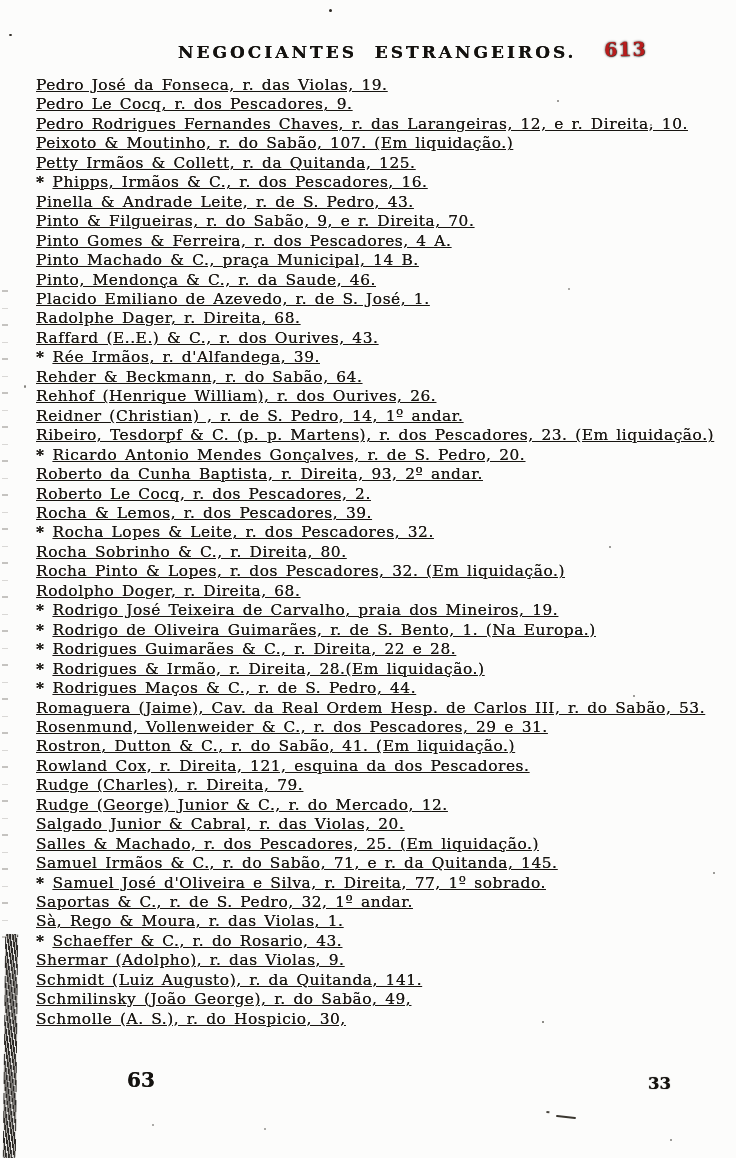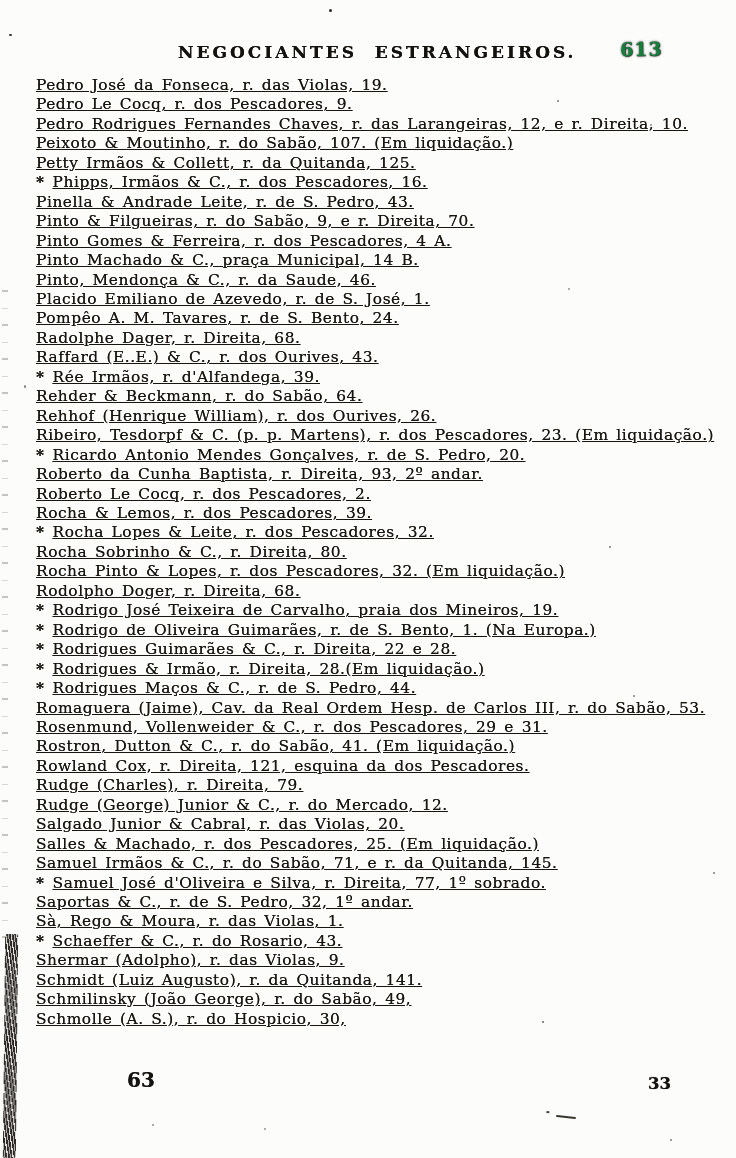--- a/index.html
+++ b/index.html
@@ -25,10 +25,10 @@
     white-space:nowrap;
   }
   .page-number{
-    position:absolute;left:620px;top:38px;
+    position:absolute;left:604px;top:38px;
     font-size:19px;font-weight:bold;
     letter-spacing:1px;
-    color:#15803d;
+    color:#b91c1c;
     text-shadow:0 0 2.2px rgba(15,12,8,.95), .5px .5px 1px rgba(15,12,8,.8);
     transform:rotate(-1deg);
   }

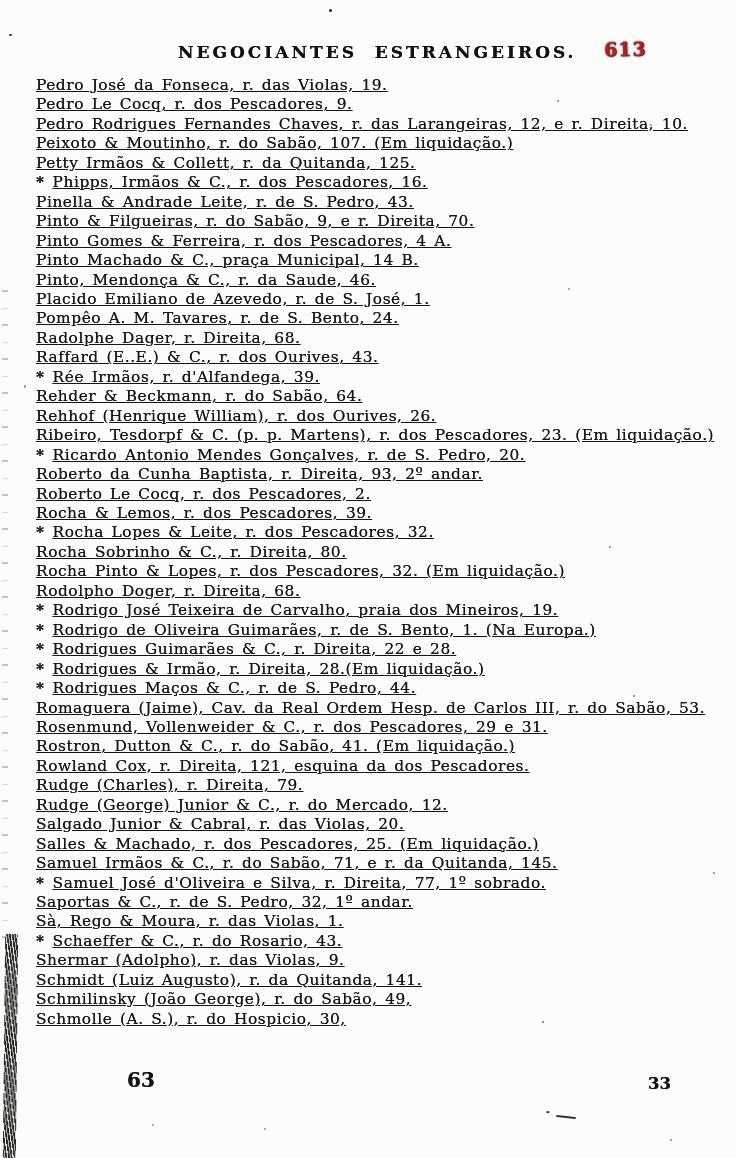--- a/index.html
+++ b/index.html
@@ -120,7 +120,6 @@
 
     <div class="entry"><span class="entry-text">Placido Emiliano de Azevedo, r. de S. José, 1.</span></div>
 
-    <div class="entry"><span class="entry-text">Pompêo A. M. Tavares, r. de S. Bento, 24.</span></div>
 
     <div class="entry"><span class="entry-text">Radolphe Dager, r. Direita, 68.</span></div>
 

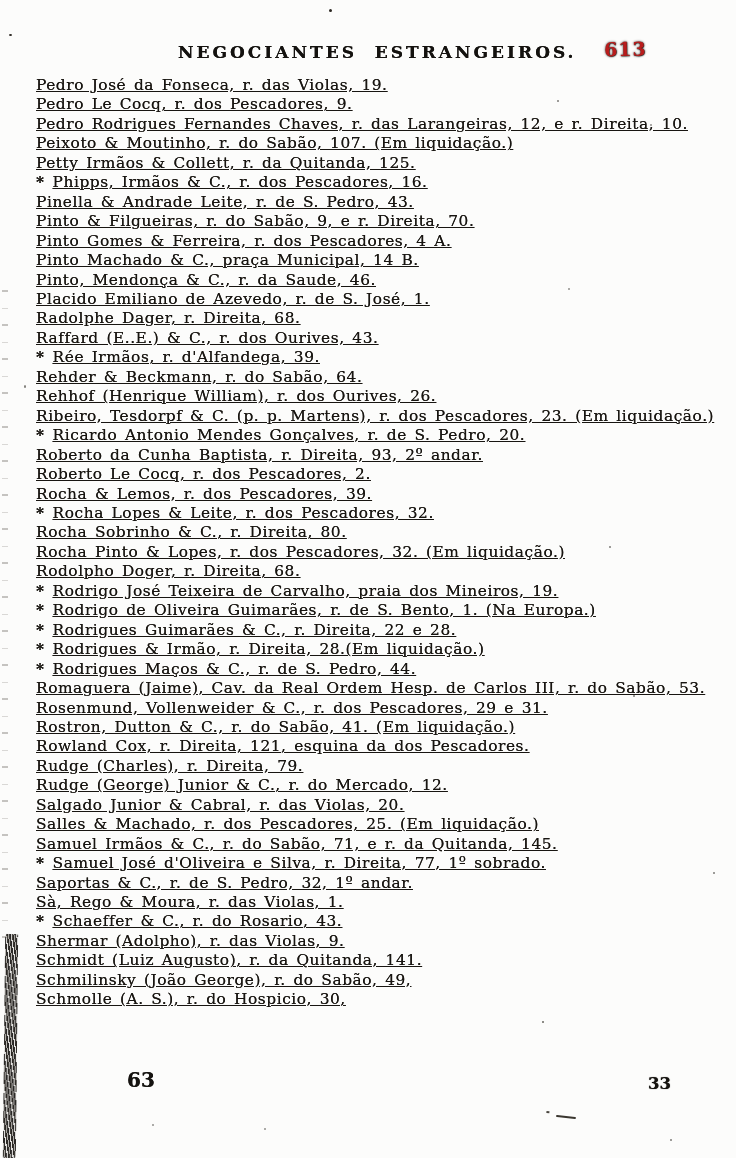--- a/index.html
+++ b/index.html
@@ -131,6 +131,7 @@
 
     <div class="entry"><span class="entry-text">Rehhof (Henrique William), r. dos Ourives, 26.</span></div>
 
+    <div class="entry"><span class="entry-text">Reidner (Christian) , r. de S. Pedro, 14, 1º andar.</span></div>
 
     <div class="entry"><span class="entry-text">Ribeiro, Tesdorpf &amp; C. (p. p. Martens), r. dos Pescadores, 23. (Em liquidação.)</span></div>
 

